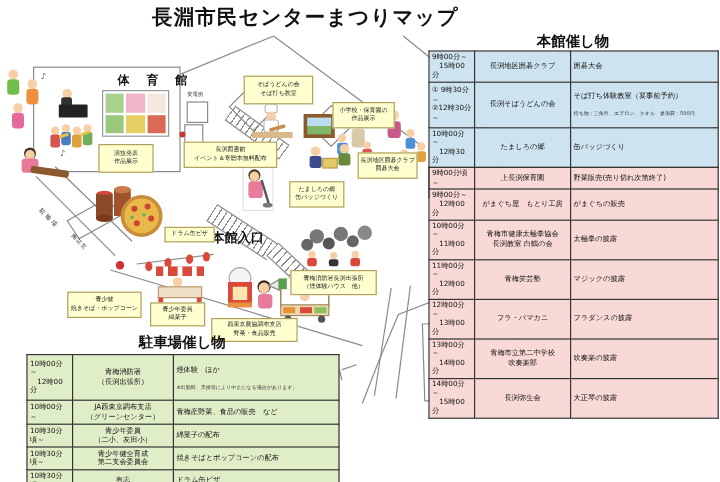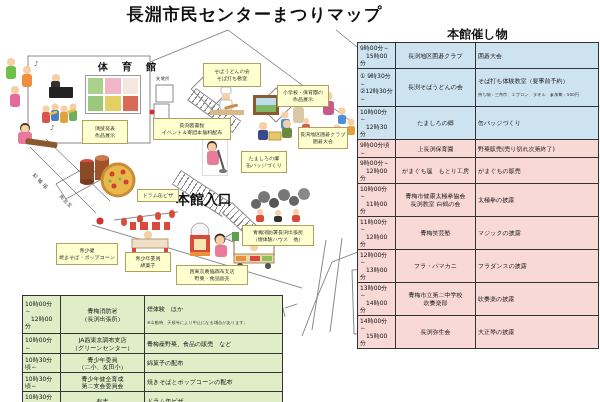--- a/index.html
+++ b/index.html
@@ -37,7 +37,7 @@
   
   .mlabel{position:absolute;z-index:3;white-space:pre-line;}
   #gym-label{left:50px;top:60px;font-size:10px;font-weight:bold;letter-spacing:2px;margin-left:48px;}
-  #entrance-label{left:176px;top:191px;font-size:14px;font-weight:bold;}
+  #entrance-label{left:176px;top:191px;font-size:11px;font-weight:bold;}
   #west-parking-label{left:350px;top:281px;width:46px;font-size:9px;font-weight:bold;
     text-align:center;line-height:1.35;}
   #substation-label{left:156px;top:76px;font-size:4.5px;color:#333;}

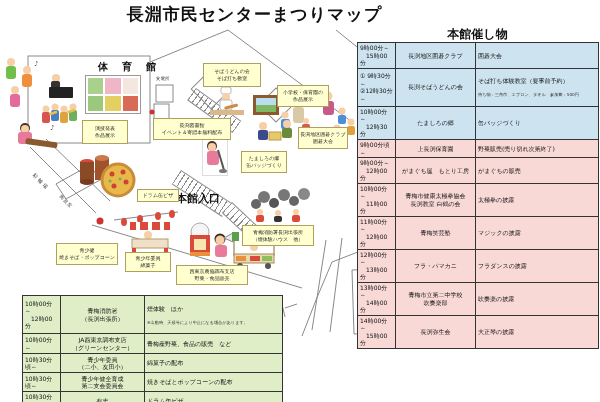--- a/index.html
+++ b/index.html
@@ -288,6 +288,7 @@
 野菜・食品販売</div>
 
   <div class="sec-title" id="main-hall-title">本館催し物</div>
+  <div class="sec-title" id="parking-title">駐車場催し物</div>
 
   <table class="evt blue" id="main-hall-table">
     <colgroup>

